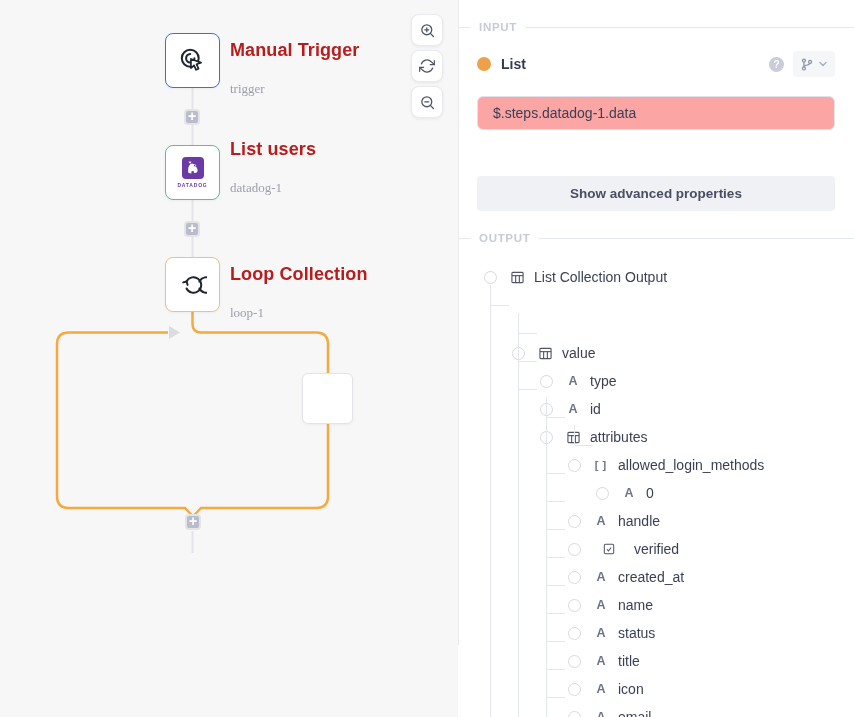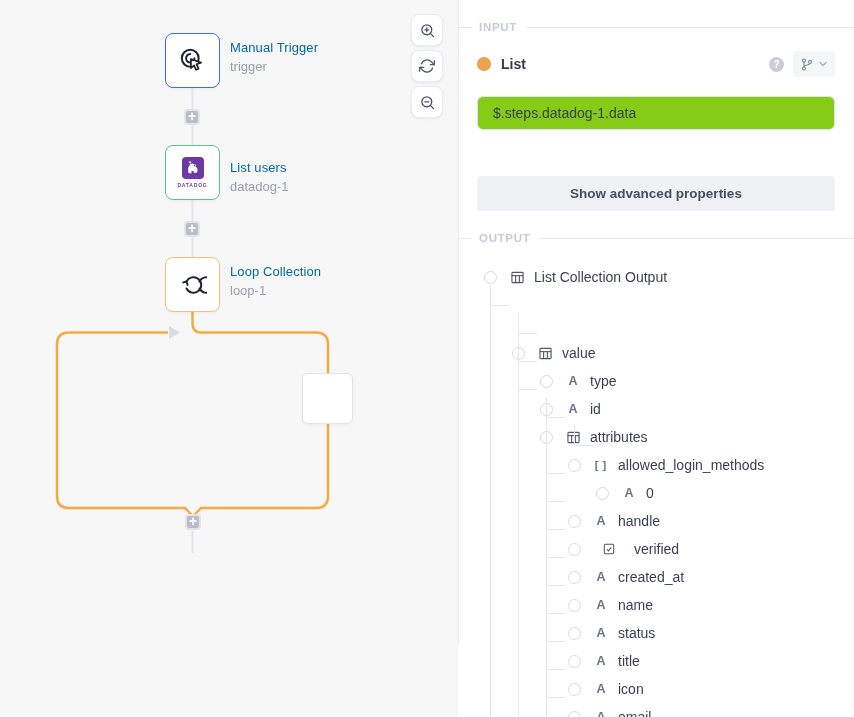--- a/index.html
+++ b/index.html
@@ -18,7 +18,7 @@
   .node-box.loop    { left:165px; top:257px; border:1.5px solid #f2c17b; }
   .node-text { position:absolute; left:230px; z-index:2; }
   .node-text.t1 { top:40px; } .node-text.t2 { top:160px; } .node-text.t3 { top:264px; }
-  .node-title { font-size:13px; font-weight:400; color:#0369a1; letter-spacing:0.1px; }
+  .node-title { font-size:18px; font-weight:700; color:#b91c1c; letter-spacing:0.1px; }
   .node-sub { font-size:13px; color:#9ca0ab; margin-top:4px; }
   .plus-btn { position:absolute; width:16px; height:16px; background:#b9bdc9;
     border:2px solid #e2e4ea; border-radius:4px; color:#fff; font-size:14px; font-weight:700;

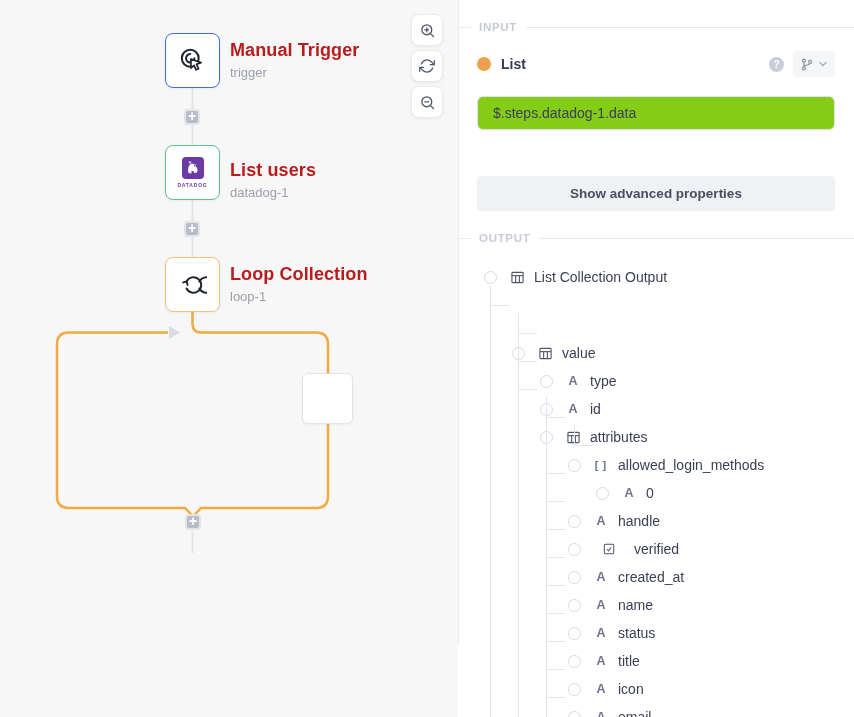--- a/index.html
+++ b/index.html
@@ -19,7 +19,7 @@
   .node-text { position:absolute; left:230px; z-index:2; }
   .node-text.t1 { top:40px; } .node-text.t2 { top:160px; } .node-text.t3 { top:264px; }
   .node-title { font-size:18px; font-weight:700; color:#b91c1c; letter-spacing:0.1px; }
-  .node-sub { font-size:13px; color:#9ca0ab; margin-top:4px; }
+  .node-sub { font-size:13px; color:#9ca0ab; margin-top:20px;font-family:Liberation Serif, serif; }
   .plus-btn { position:absolute; width:16px; height:16px; background:#b9bdc9;
     border:2px solid #e2e4ea; border-radius:4px; color:#fff; font-size:14px; font-weight:700;
     line-height:11px; text-align:center; z-index:2; cursor:pointer; }

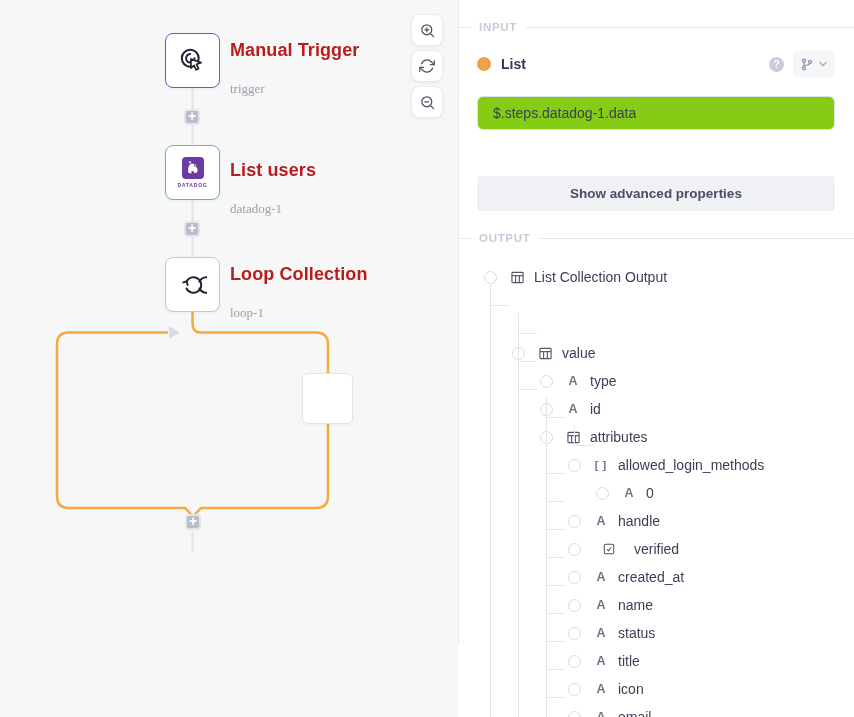--- a/index.html
+++ b/index.html
@@ -54,7 +54,7 @@
     display:flex; align-items:center; justify-content:center; gap:4px; cursor:pointer; }
   .branch-btn svg { stroke:#8b93a7; fill:none; stroke-width:1.4; stroke-linecap:round; }
   .text-input { margin-top:18px; width:100%; height:34px; border:1px solid #e0e3ea; border-radius:6px;
-    background:#84cc16; padding:0 15px; font-size:14px; color:#3b4055; font-family:"Liberation Sans",sans-serif; outline:none; }
+    background:#fca5a5; padding:0 15px; font-size:14px; color:#3b4055; font-family:"Liberation Sans",sans-serif; outline:none; }
   .adv-btn { margin-top:46px; width:100%; height:35px; background:#f0f1f4; border:none; border-radius:4px;
     font-size:13.5px; font-weight:700; color:#494e63; cursor:pointer; font-family:"Liberation Sans",sans-serif; }
   .head-output { margin-top:21px; }

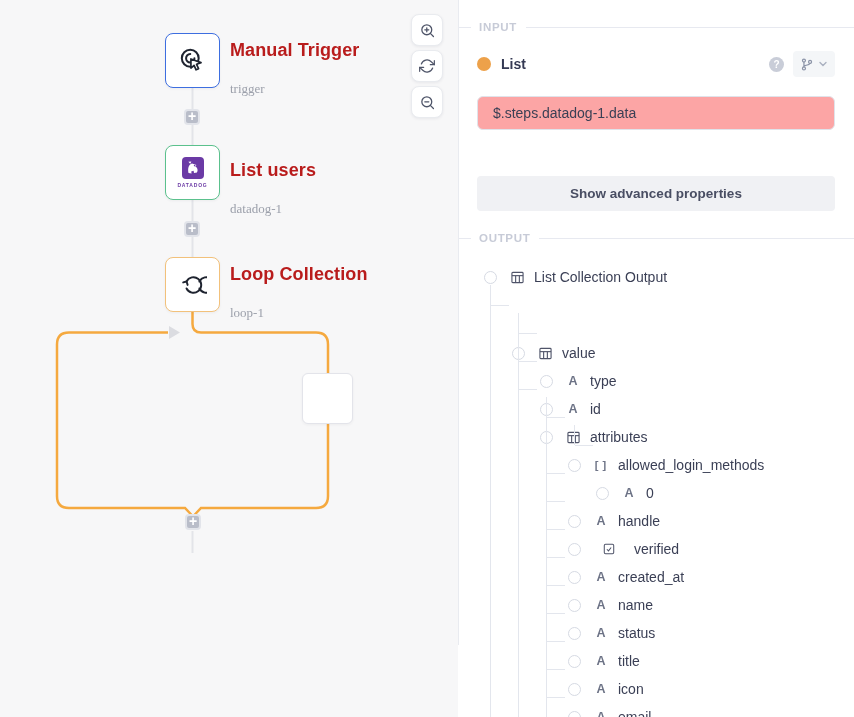--- a/index.html
+++ b/index.html
@@ -17,7 +17,7 @@
   .node-box.datadog { left:165px; top:145px; border:1.5px solid #5bc18d; flex-direction:column; }
   .node-box.loop    { left:165px; top:257px; border:1.5px solid #f2c17b; }
   .node-text { position:absolute; left:230px; z-index:2; }
-  .node-text.t1 { top:40px; } .node-text.t2 { top:160px; } .node-text.t3 { top:264px; }
+  .node-text.t1 { top:40px; } .node-text.t2 { top:139px; } .node-text.t3 { top:264px; }
   .node-title { font-size:18px; font-weight:700; color:#b91c1c; letter-spacing:0.1px; }
   .node-sub { font-size:13px; color:#9ca0ab; margin-top:20px;font-family:Liberation Serif, serif; }
   .plus-btn { position:absolute; width:16px; height:16px; background:#b9bdc9;

